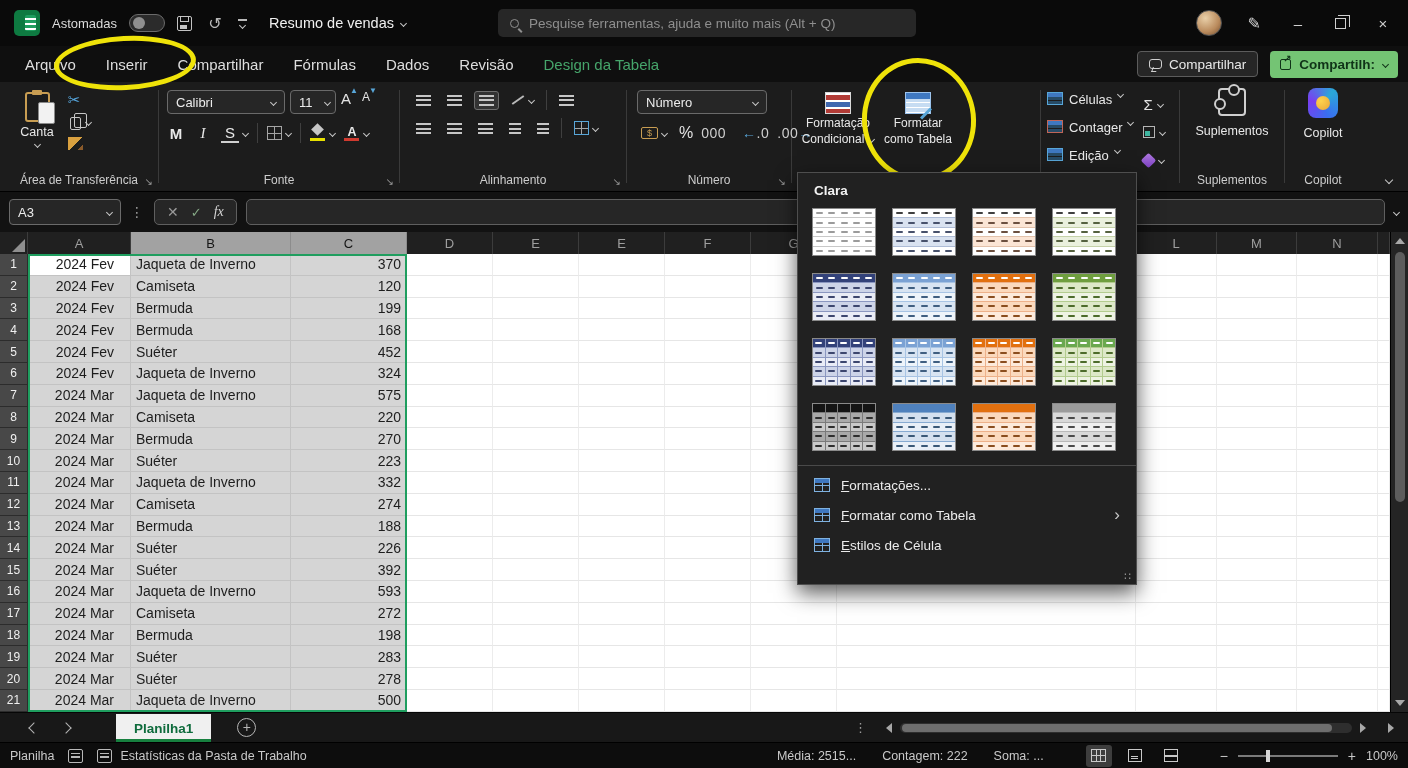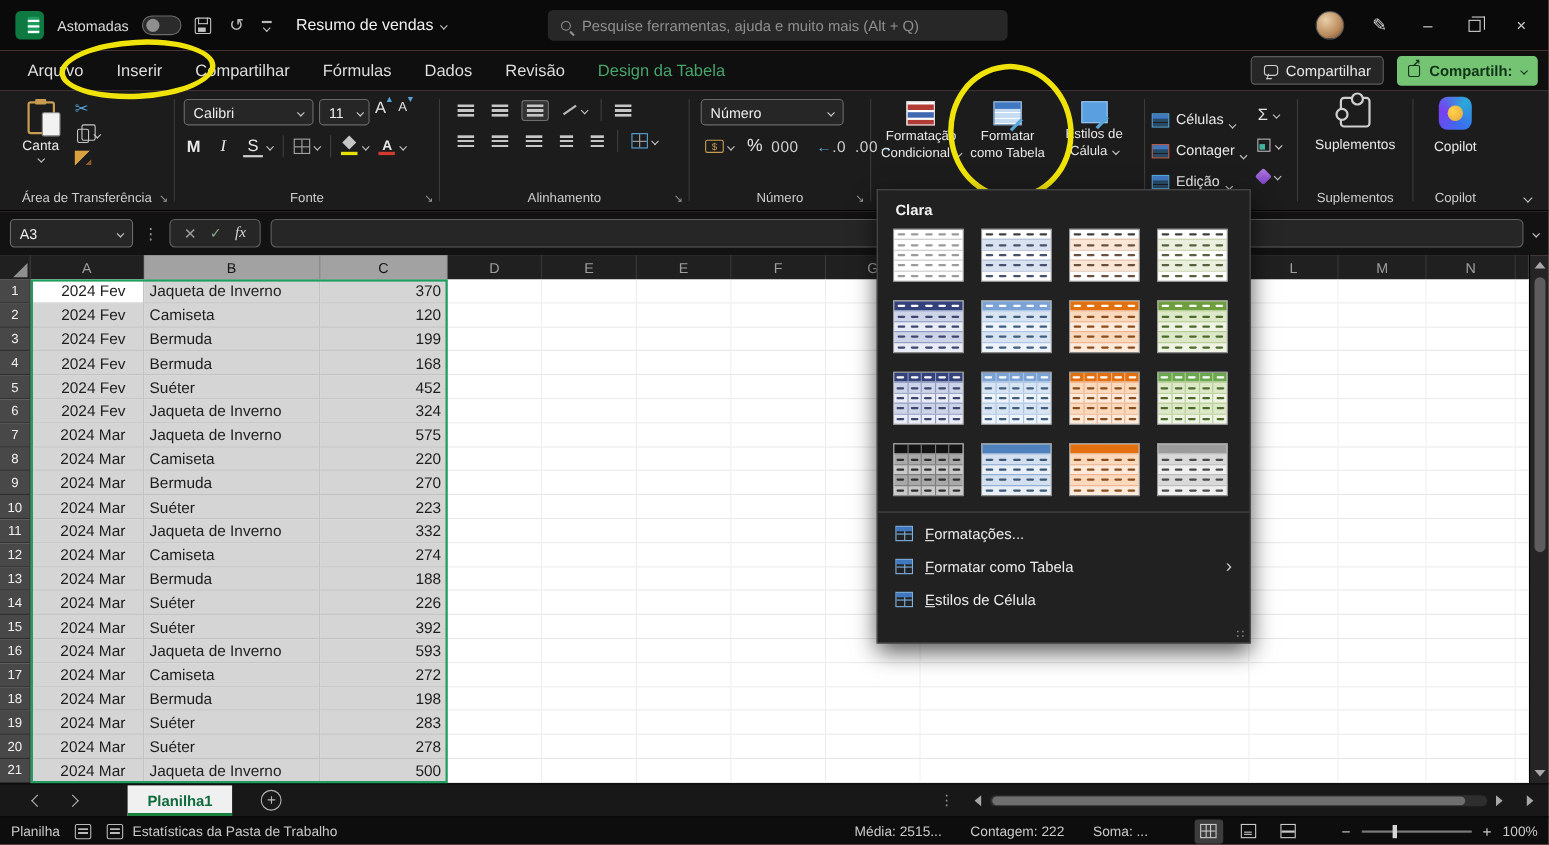--- a/index.html
+++ b/index.html
@@ -109,7 +109,7 @@
 .l2{display:flex;align-items:center;gap:5px}
 
 .cellcol{display:flex;flex-direction:column;justify-content:flex-start;gap:4px;padding-top:2px}
-.cellrow{display:flex;align-items:flex-end;gap:6px;height:24px;font-size:13px;color:#e8e8e8}
+.cellrow{display:flex;align-items:flex-start;gap:6px;height:24px;font-size:13px;color:#e8e8e8}
 .tic{width:16px;height:13px;border:1px solid #58a6d8;background:
  linear-gradient(#3f78c0,#3f78c0) 0 0/100% 4px no-repeat,
  repeating-linear-gradient(to bottom,#274b66 0 3px,#1c1c1c 3px 4px);flex:none}

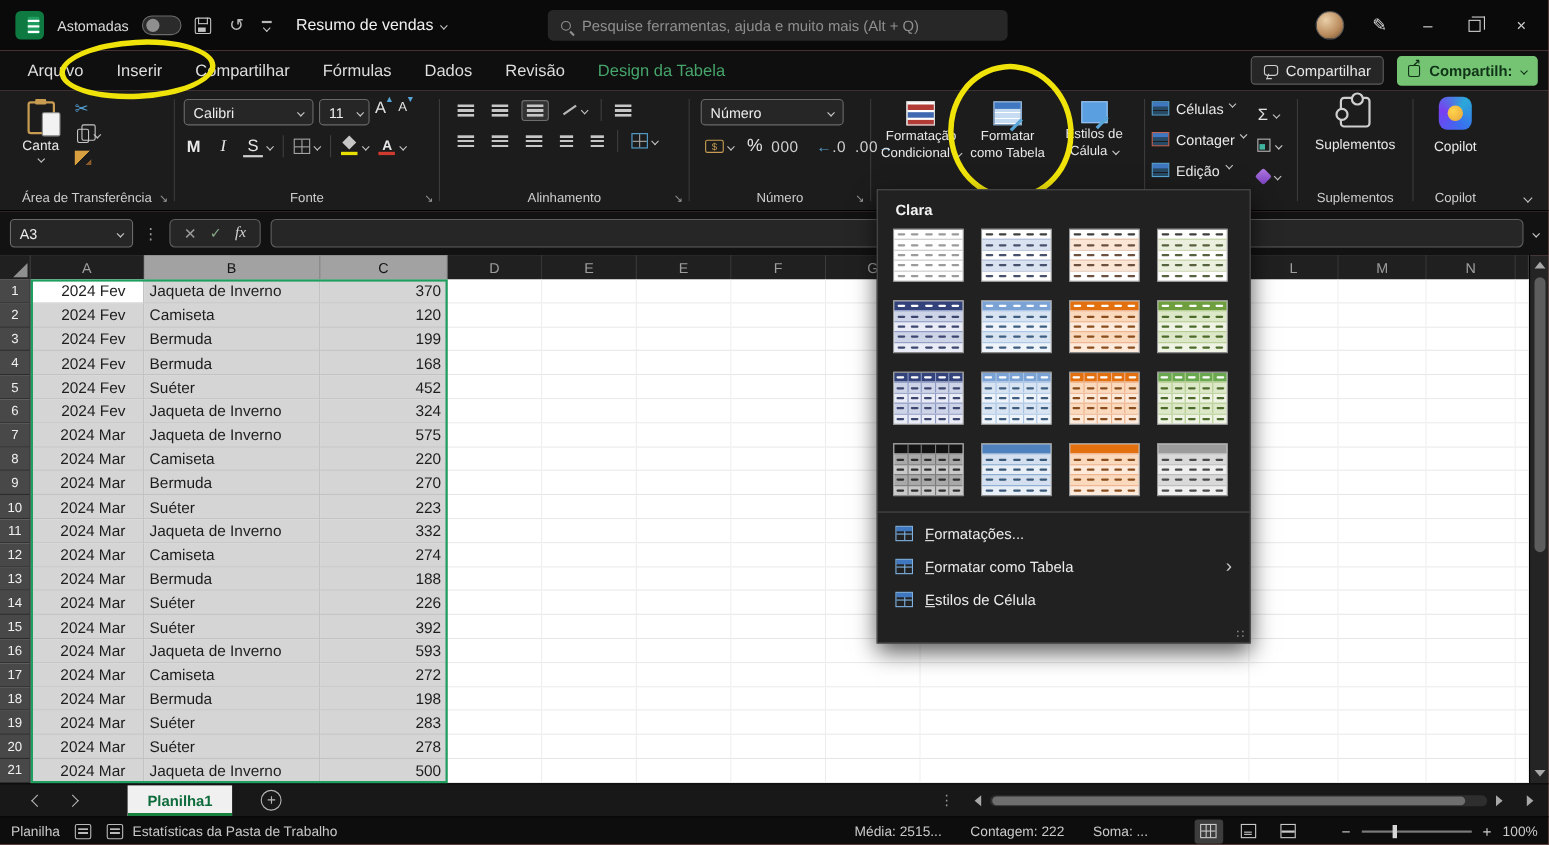--- a/index.html
+++ b/index.html
@@ -437,14 +437,6 @@
           <span>Formatar</span>
           <span class="l2">
               <span>como Tabela</span>
-            </span>
-        </div>
-        <div class="stybtn">
-          <span class="sic3"></span>
-          <span>Estilos de</span>
-          <span class="l2">
-              <span>Cálula</span>
-              <span class="cv s"></span>
             </span>
         </div>
       </div>

